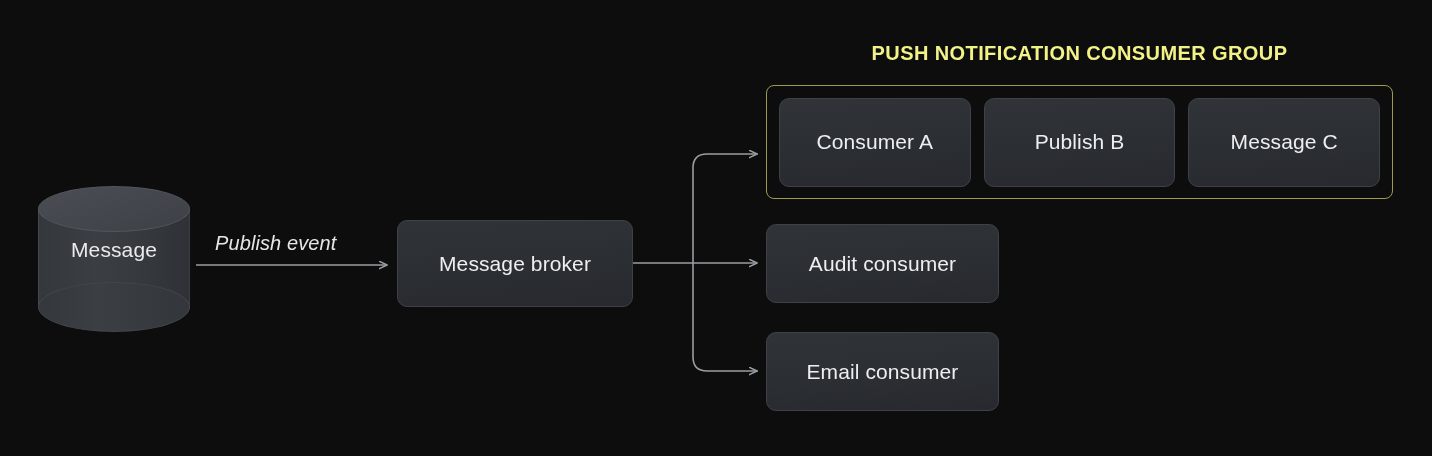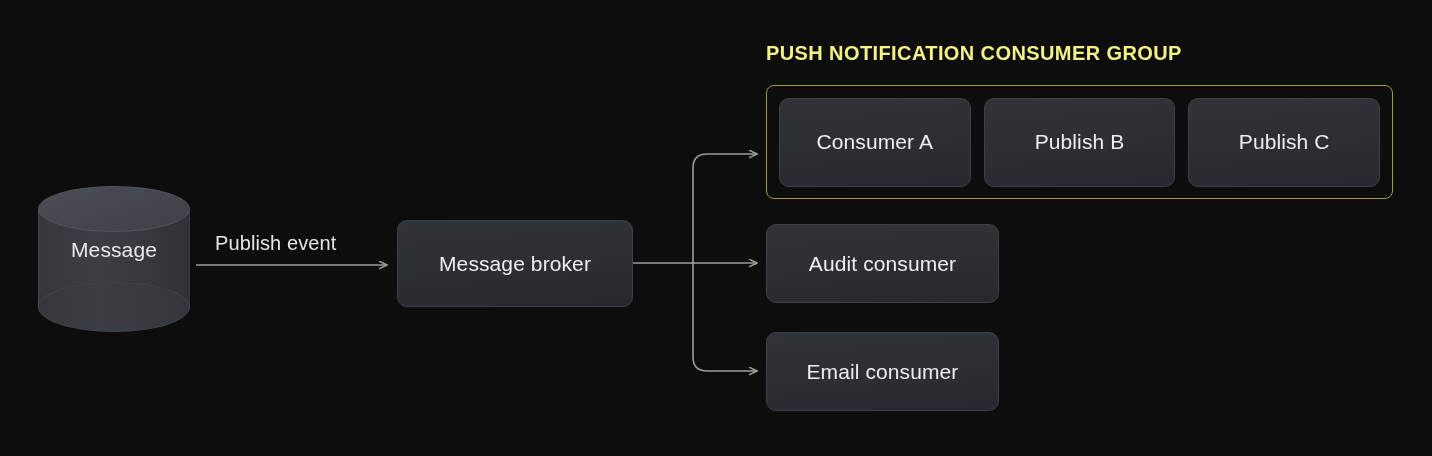--- a/index.html
+++ b/index.html
@@ -123,7 +123,7 @@
     left: 766px;
     top: 42px;
     width: 627px;
-    text-align: left;
+    text-align: center;
     color: #f2f287;
     font-size: 20px;
     font-weight: bold;

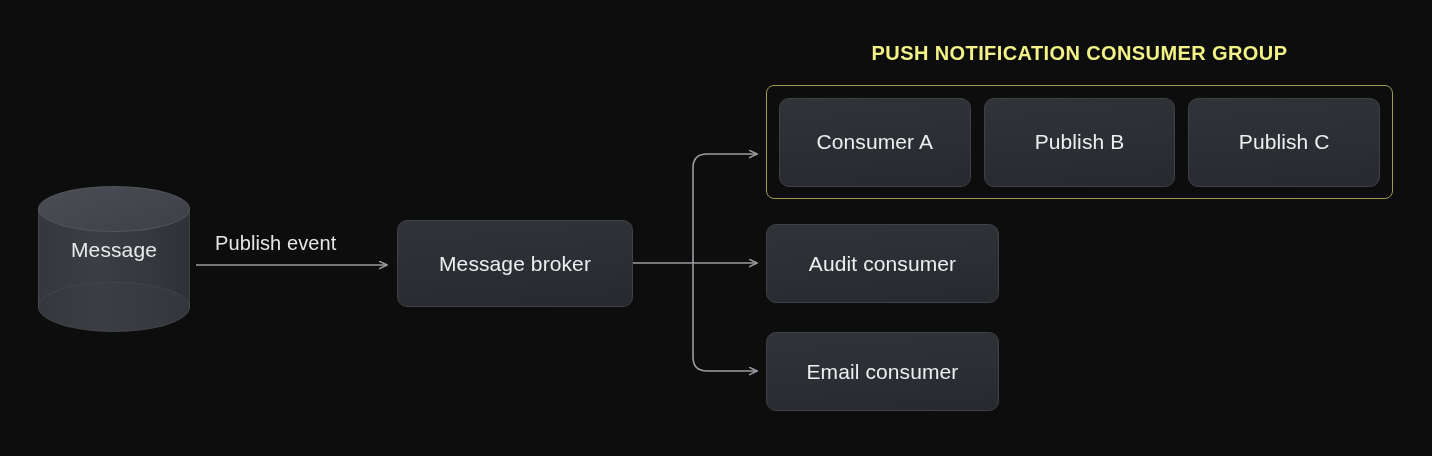--- a/index.html
+++ b/index.html
@@ -209,7 +209,7 @@
       <span>Publish B</span>
     </div>
     <div class="node">
-      <span>Publish C</span>
+      <span>Message C</span>
     </div>
   </div>
 

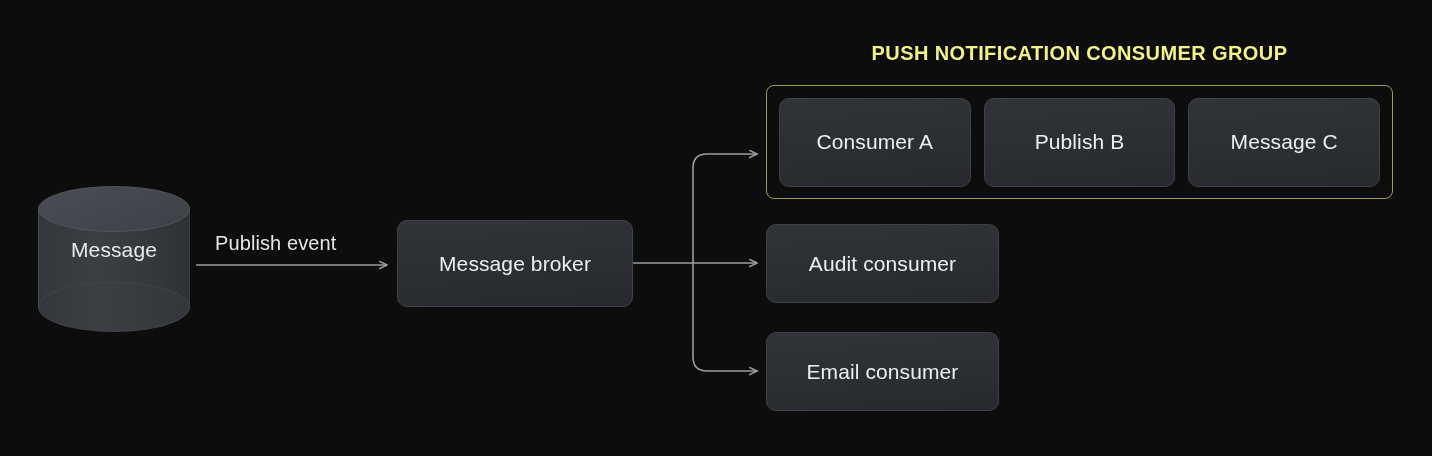--- a/index.html
+++ b/index.html
@@ -157,6 +157,7 @@
     font-size: 20px;
     letter-spacing: 0.1px;
     white-space: nowrap;
+    font-style: italic;
   }
   #publish-label {
     left: 215px;

